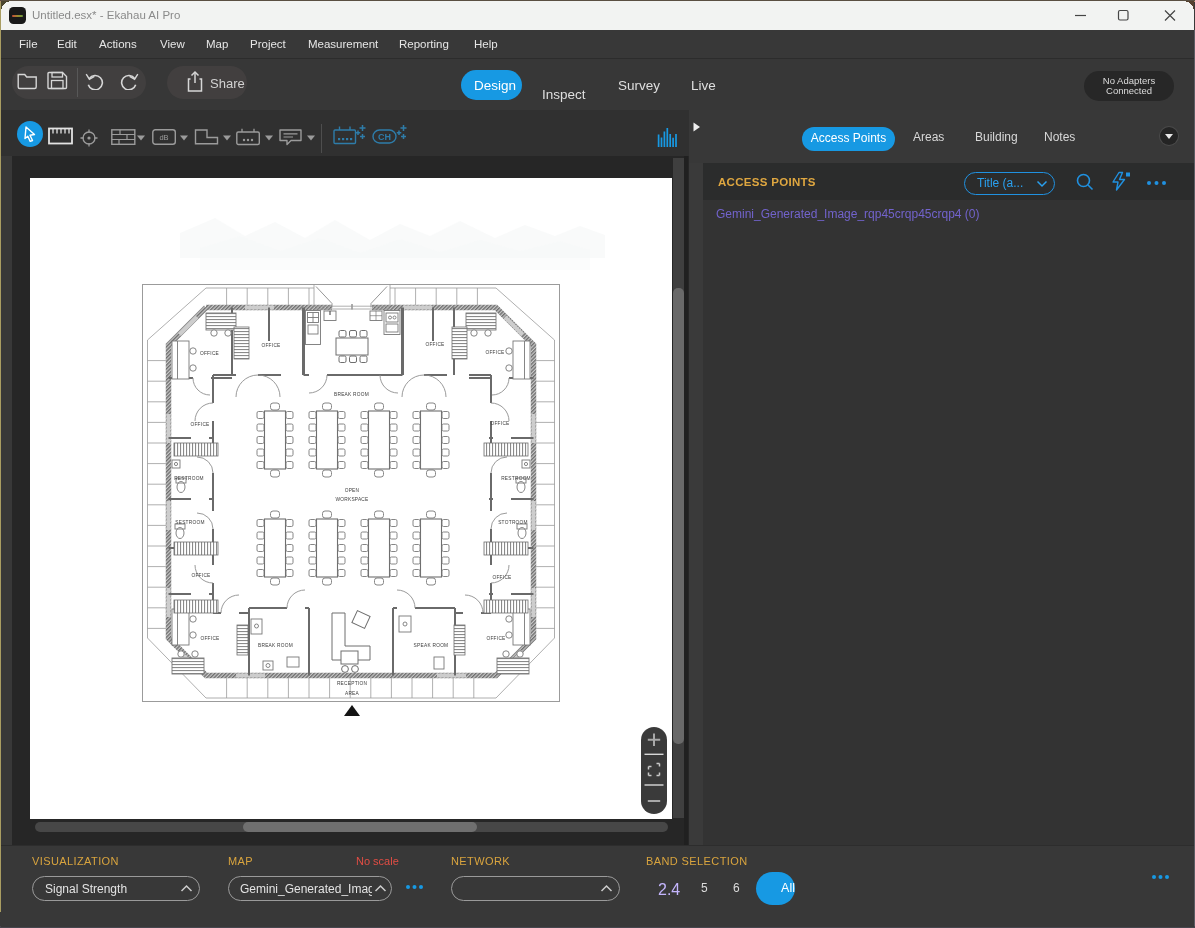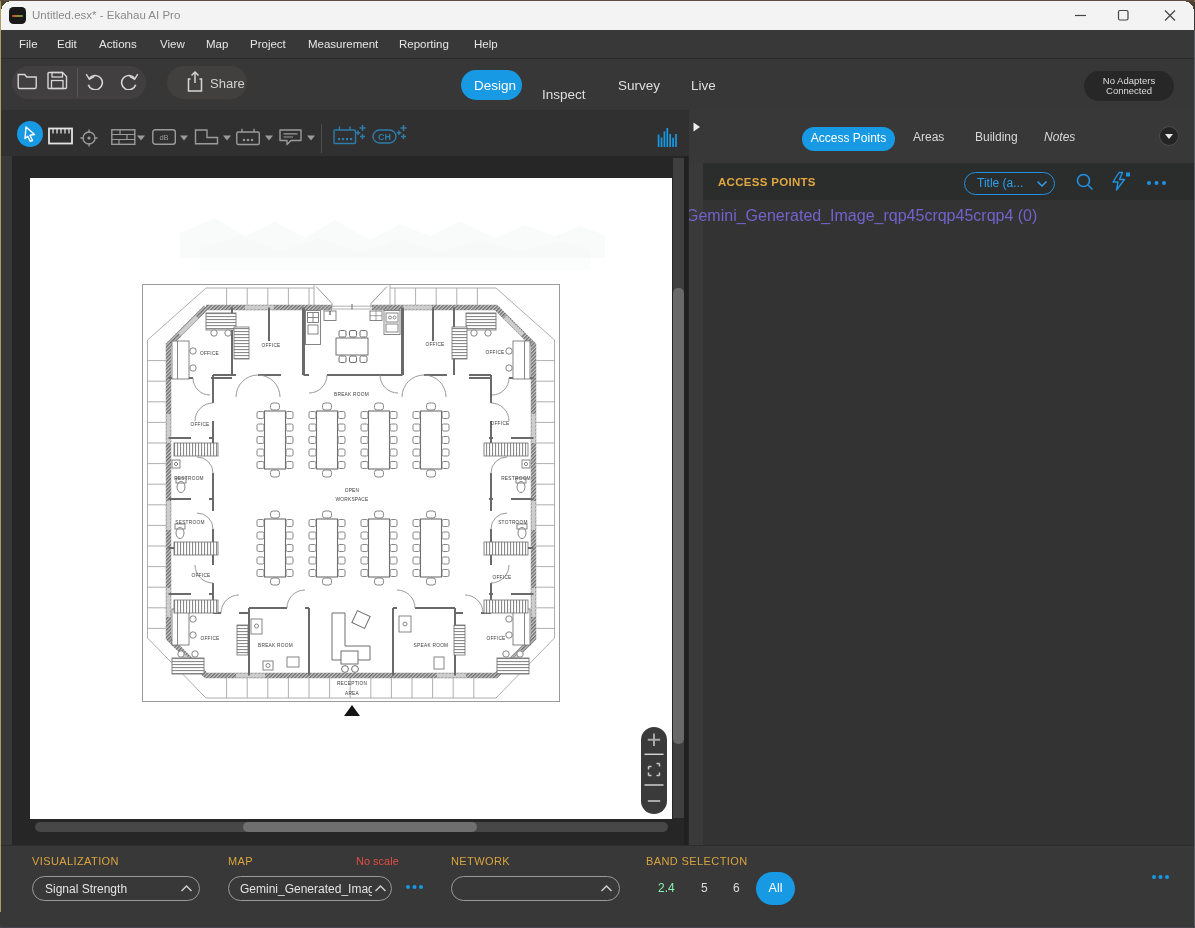--- a/index.html
+++ b/index.html
@@ -187,7 +187,7 @@
 <div class="abs" style="left:802px;top:131px;width:93px;text-align:center;font-size:12px;color:#fff;">Access Points</div>
 <div class="abs" style="left:913px;top:130px;font-size:12px;color:#d8d8d8;">Areas</div>
 <div class="abs" style="left:975px;top:130px;font-size:12px;color:#d8d8d8;">Building</div>
-<div class="abs" style="left:1044px;top:130px;font-size:12px;color:#d8d8d8;font-style:italic;">Notes</div>
+<div class="abs" style="left:1044px;top:130px;font-size:12px;color:#d8d8d8;">Notes</div>
 <div class="abs" style="left:1160px;top:127px;width:18px;height:18px;background:#242424;border-radius:9px;box-shadow:0 0 0 1px #4a4a4a;"></div>
 <svg class="abs" style="left:1164px;top:133px;" width="10" height="7" viewBox="0 0 10 7">
     <polygon points="1,1 9,1 5,6" fill="#e8e8e8"></polygon>

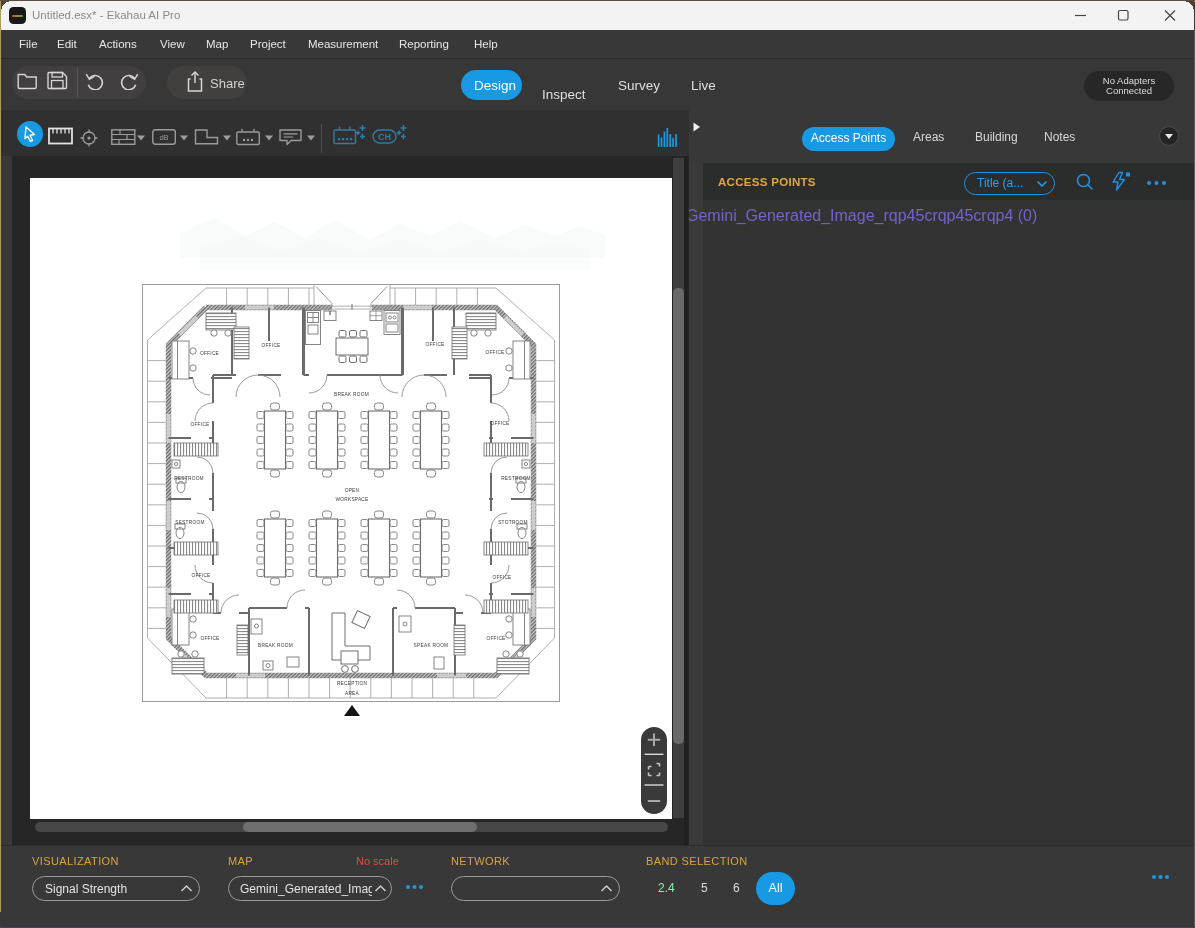--- a/index.html
+++ b/index.html
@@ -217,7 +217,7 @@
     <circle cx="18" cy="3" r="2" fill="#2091e0"></circle>
 </svg>
 
-<div class="abs" style="left:686px;top:206.5px;font-size:16px;color:#7263cc;text-align:right;">Gemini_Generated_Image_rqp45crqp45crqp4 (0)</div>
+<div class="abs" style="left:716px;top:206.5px;font-size:12px;color:#7263cc;text-align:right;">Gemini_Generated_Image_rqp45crqp45crqp4 (0)</div>
 
 <div class="abs" style="left:1px;top:156px;width:688px;height:689px;background:#262626;"></div>
 <div class="abs" style="left:0;top:156px;width:12px;height:689px;background:#383838;"></div>

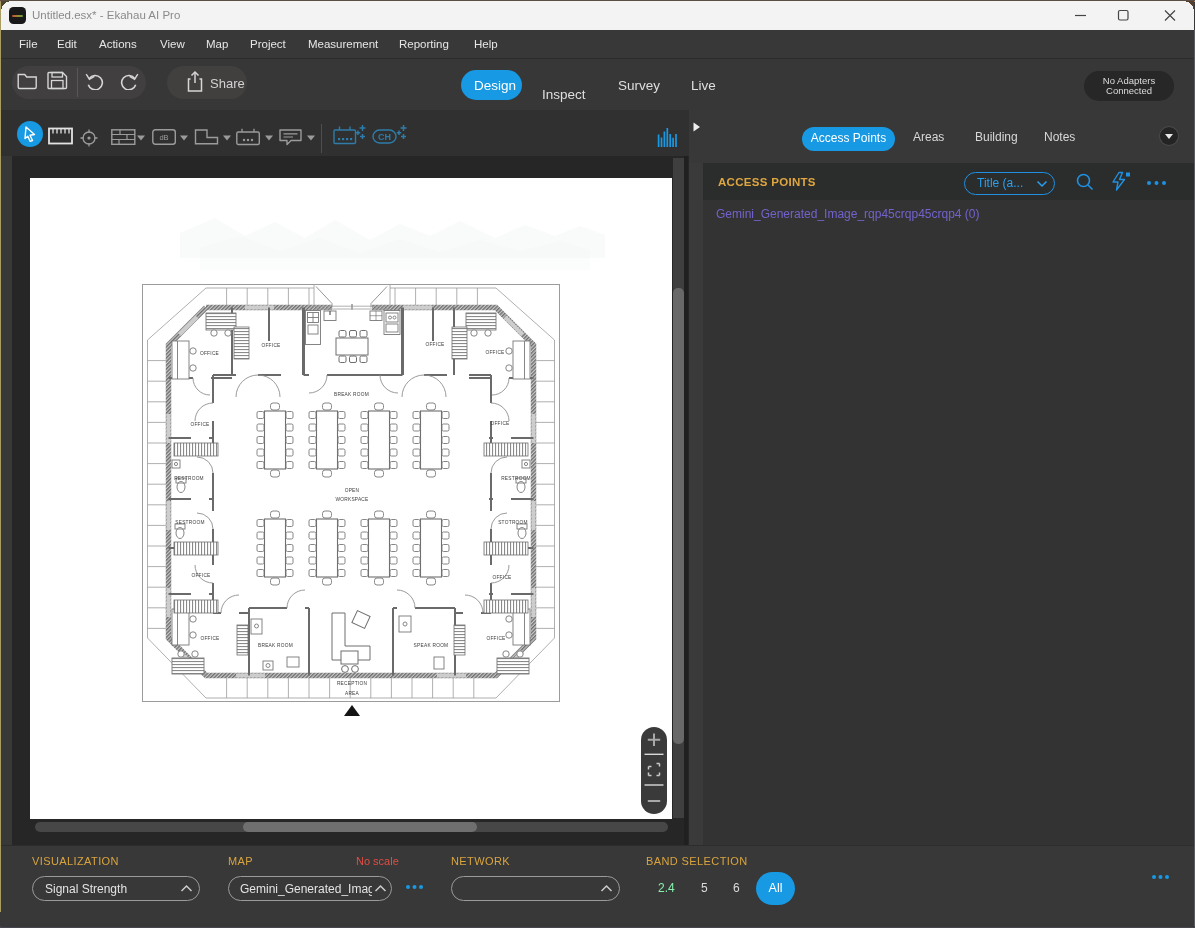--- a/index.html
+++ b/index.html
@@ -539,7 +539,7 @@
   </svg>
 
 <div class="abs" style="left:646px;top:855px;font-size:11px;color:#d9a43e;letter-spacing:0.4px;">BAND SELECTION</div>
-<div class="abs" style="left:658px;top:881px;font-size:12px;color:#86efac;">2.4</div>
+<div class="abs" style="left:658px;top:881px;font-size:16px;color:#c4b5fd;">2.4</div>
 <div class="abs" style="left:701px;top:881px;font-size:12px;color:#dcdcdc;">5</div>
 <div class="abs" style="left:733px;top:881px;font-size:12px;color:#dcdcdc;">6</div>
 <div class="abs" style="left:756px;top:872px;width:39px;height:33px;background:#1799e3;border-radius:16.5px;"></div>

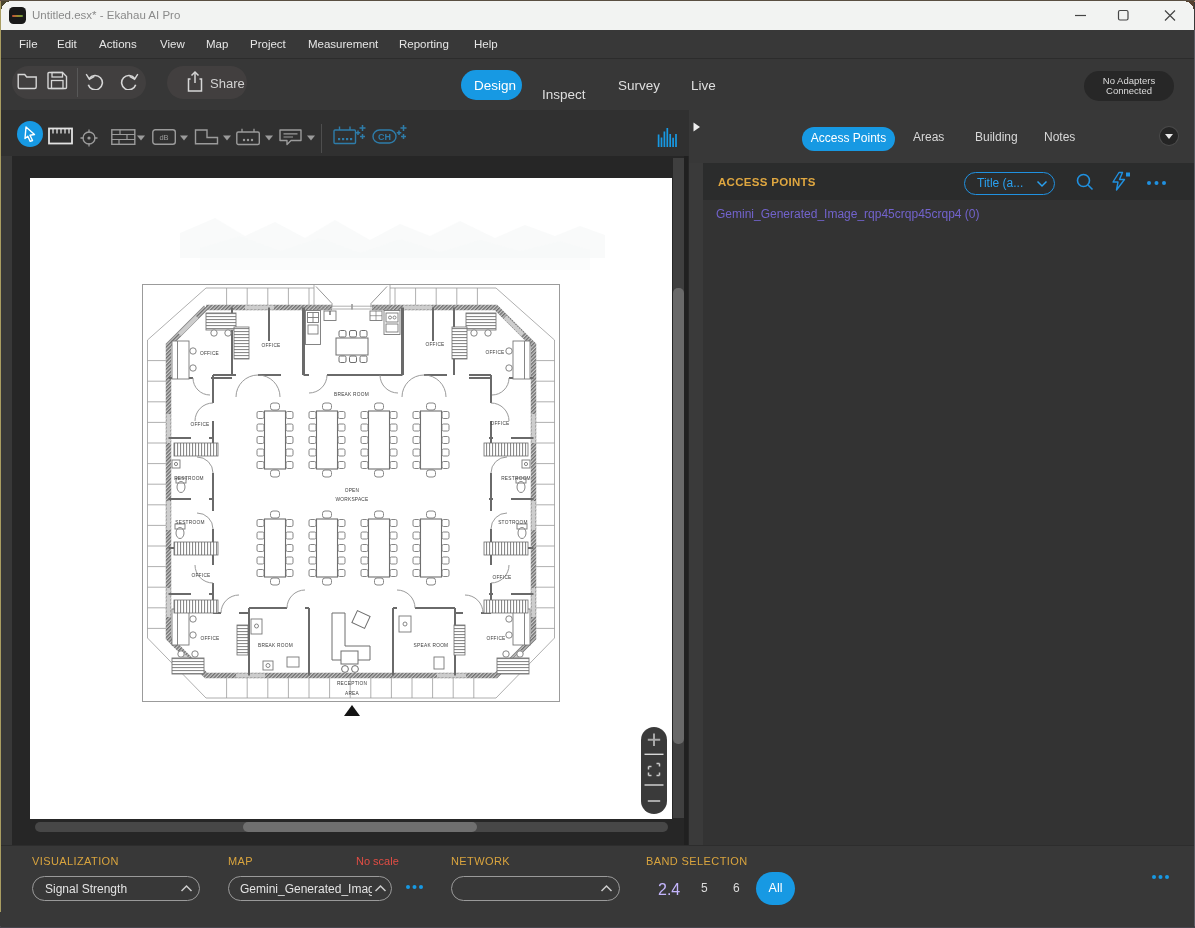--- a/index.html
+++ b/index.html
@@ -543,7 +543,7 @@
 <div class="abs" style="left:701px;top:881px;font-size:12px;color:#dcdcdc;">5</div>
 <div class="abs" style="left:733px;top:881px;font-size:12px;color:#dcdcdc;">6</div>
 <div class="abs" style="left:756px;top:872px;width:39px;height:33px;background:#1799e3;border-radius:16.5px;"></div>
-<div class="abs" style="left:756px;top:881px;width:39px;text-align:center;font-size:12.5px;color:#fff;">All</div>
+<div class="abs" style="left:756px;top:881px;width:39px;text-align:right;font-size:12.5px;color:#fff;">All</div>
 <svg class="abs" style="left:1151px;top:874px;" width="19" height="6" viewBox="0 0 19 6">
   <circle cx="3" cy="3" r="2" fill="#1799e3"></circle>
     <circle cx="9.5" cy="3" r="2" fill="#1799e3"></circle>

